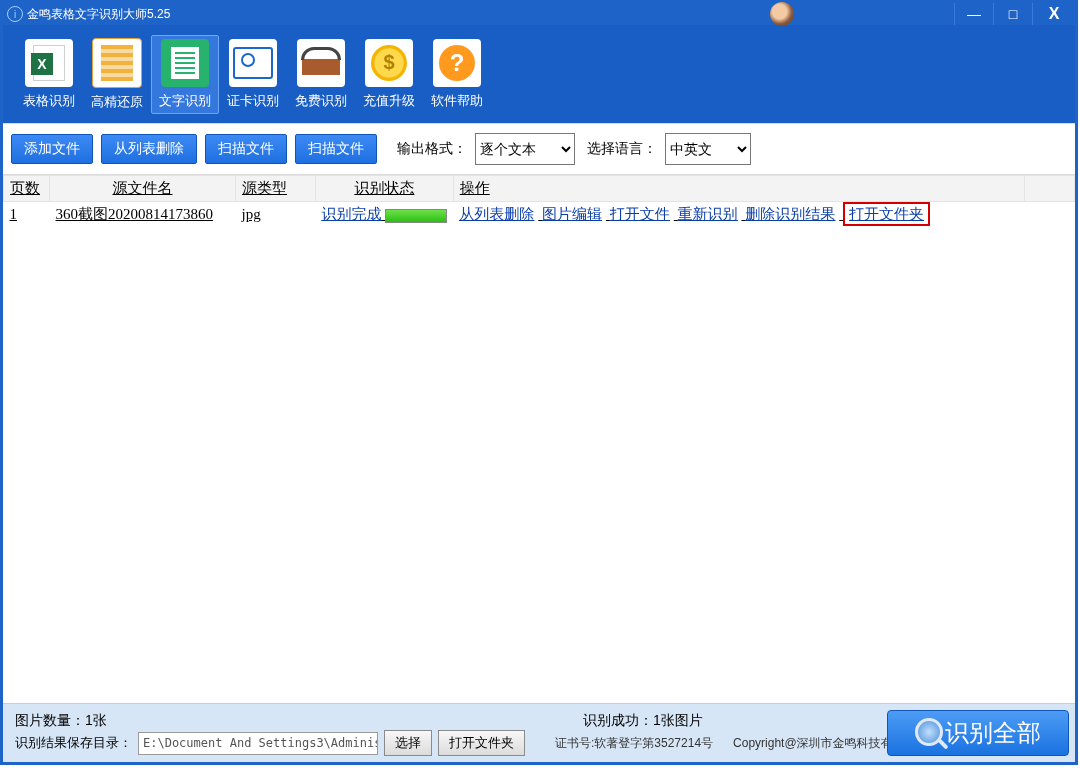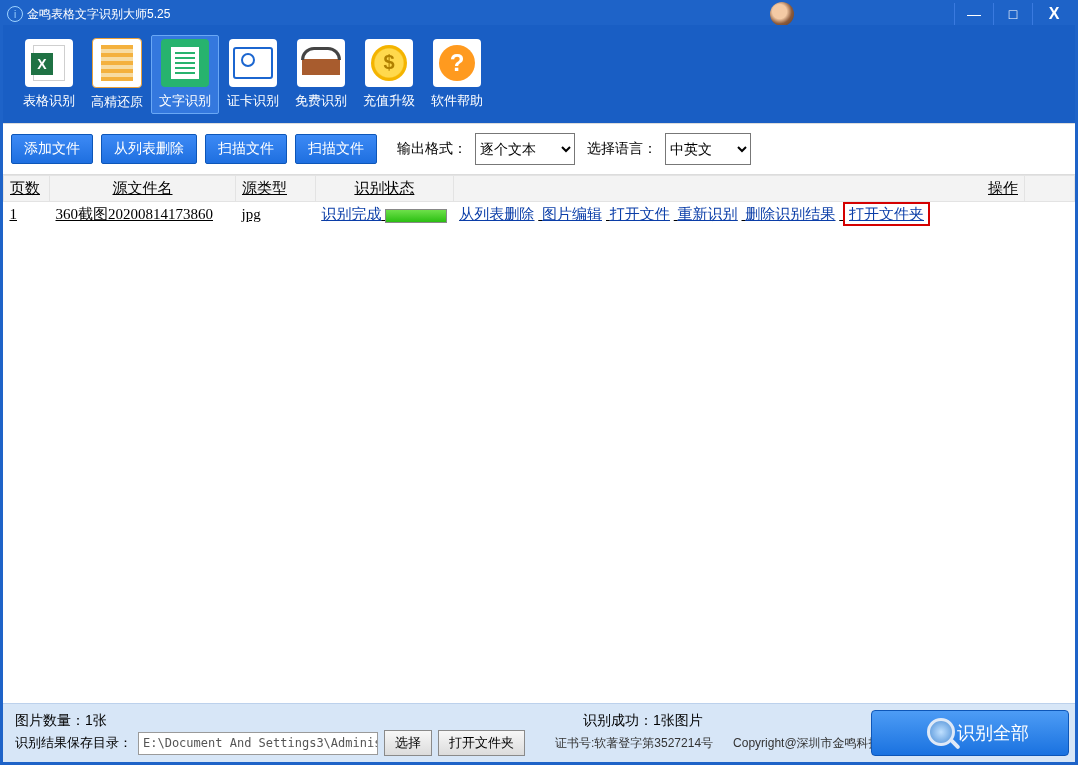--- a/index.html
+++ b/index.html
@@ -140,7 +140,7 @@
         <th style="text-align:center">源文件名</th>
         <th>源类型</th>
         <th style="text-align:center">识别状态</th>
-        <th style="text-align:right">操作</th>
+        <th style="text-align:left">操作</th>
         <th></th>
       </tr>
       <tr>

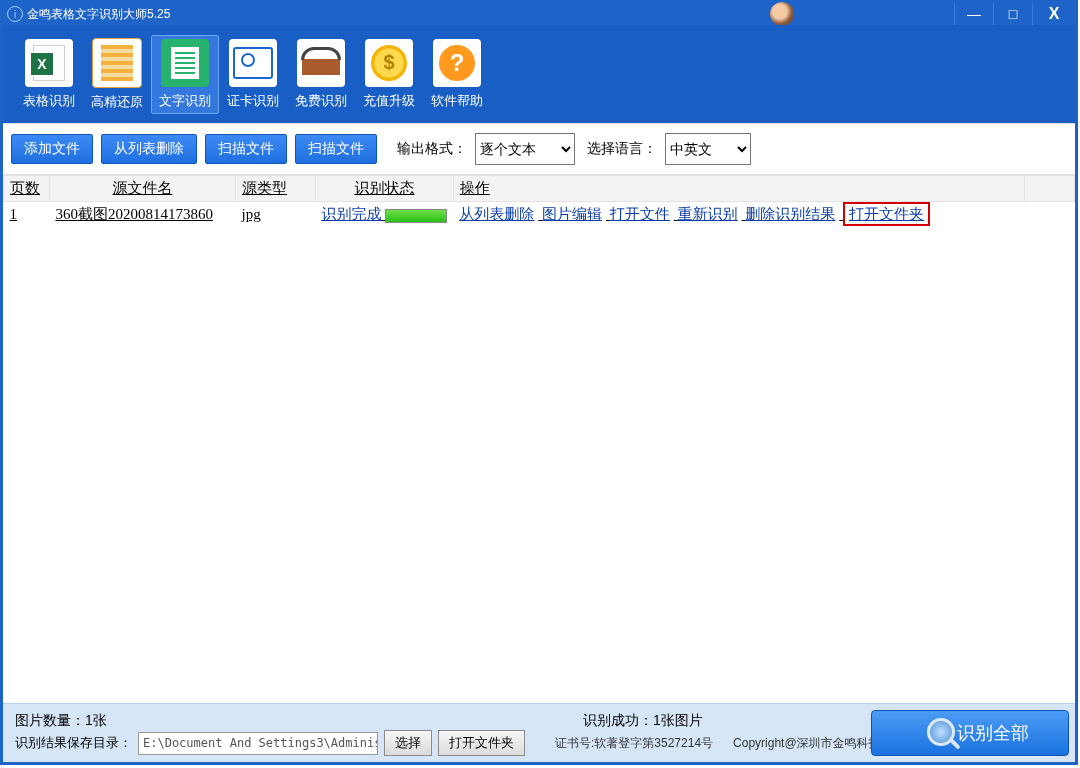--- a/index.html
+++ b/index.html
@@ -55,7 +55,7 @@
 .fbtn{background:linear-gradient(#f7f7f7,#dcdcdc);border:1px solid #8a8a8a;padding:3px 10px;font-size:13px;}
 .footer .lic{margin-left:24px;color:#333;font-size:12px;}
 .footer .copy{margin-left:14px;color:#333;font-size:12px;}
-.bigbtn{position:absolute;right:6px;top:6px;bottom:6px;width:180px;background:linear-gradient(#4d9cf5,#1a72e0);border:1px solid #0d56b8;border-radius:4px;display:flex;align-items:center;justify-content:center;color:#fff;font-size:18px;padding-left:16px;}
+.bigbtn{position:absolute;right:6px;top:6px;bottom:6px;width:180px;background:linear-gradient(#4d9cf5,#1a72e0);border:1px solid #0d56b8;border-radius:4px;display:flex;align-items:center;justify-content:center;color:#fff;font-size:24px;}
 .mag{width:30px;height:30px;position:relative;}
 .mag::before{content:"";position:absolute;width:22px;height:22px;border:3px solid #dfe9f7;border-radius:50%;background:radial-gradient(circle,#bfe0ff,#4d8ed6);left:0;top:0;}
 .mag::after{content:"";position:absolute;width:4px;height:12px;background:#dfe9f7;transform:rotate(-45deg);right:0;bottom:-2px;border-radius:2px;}

